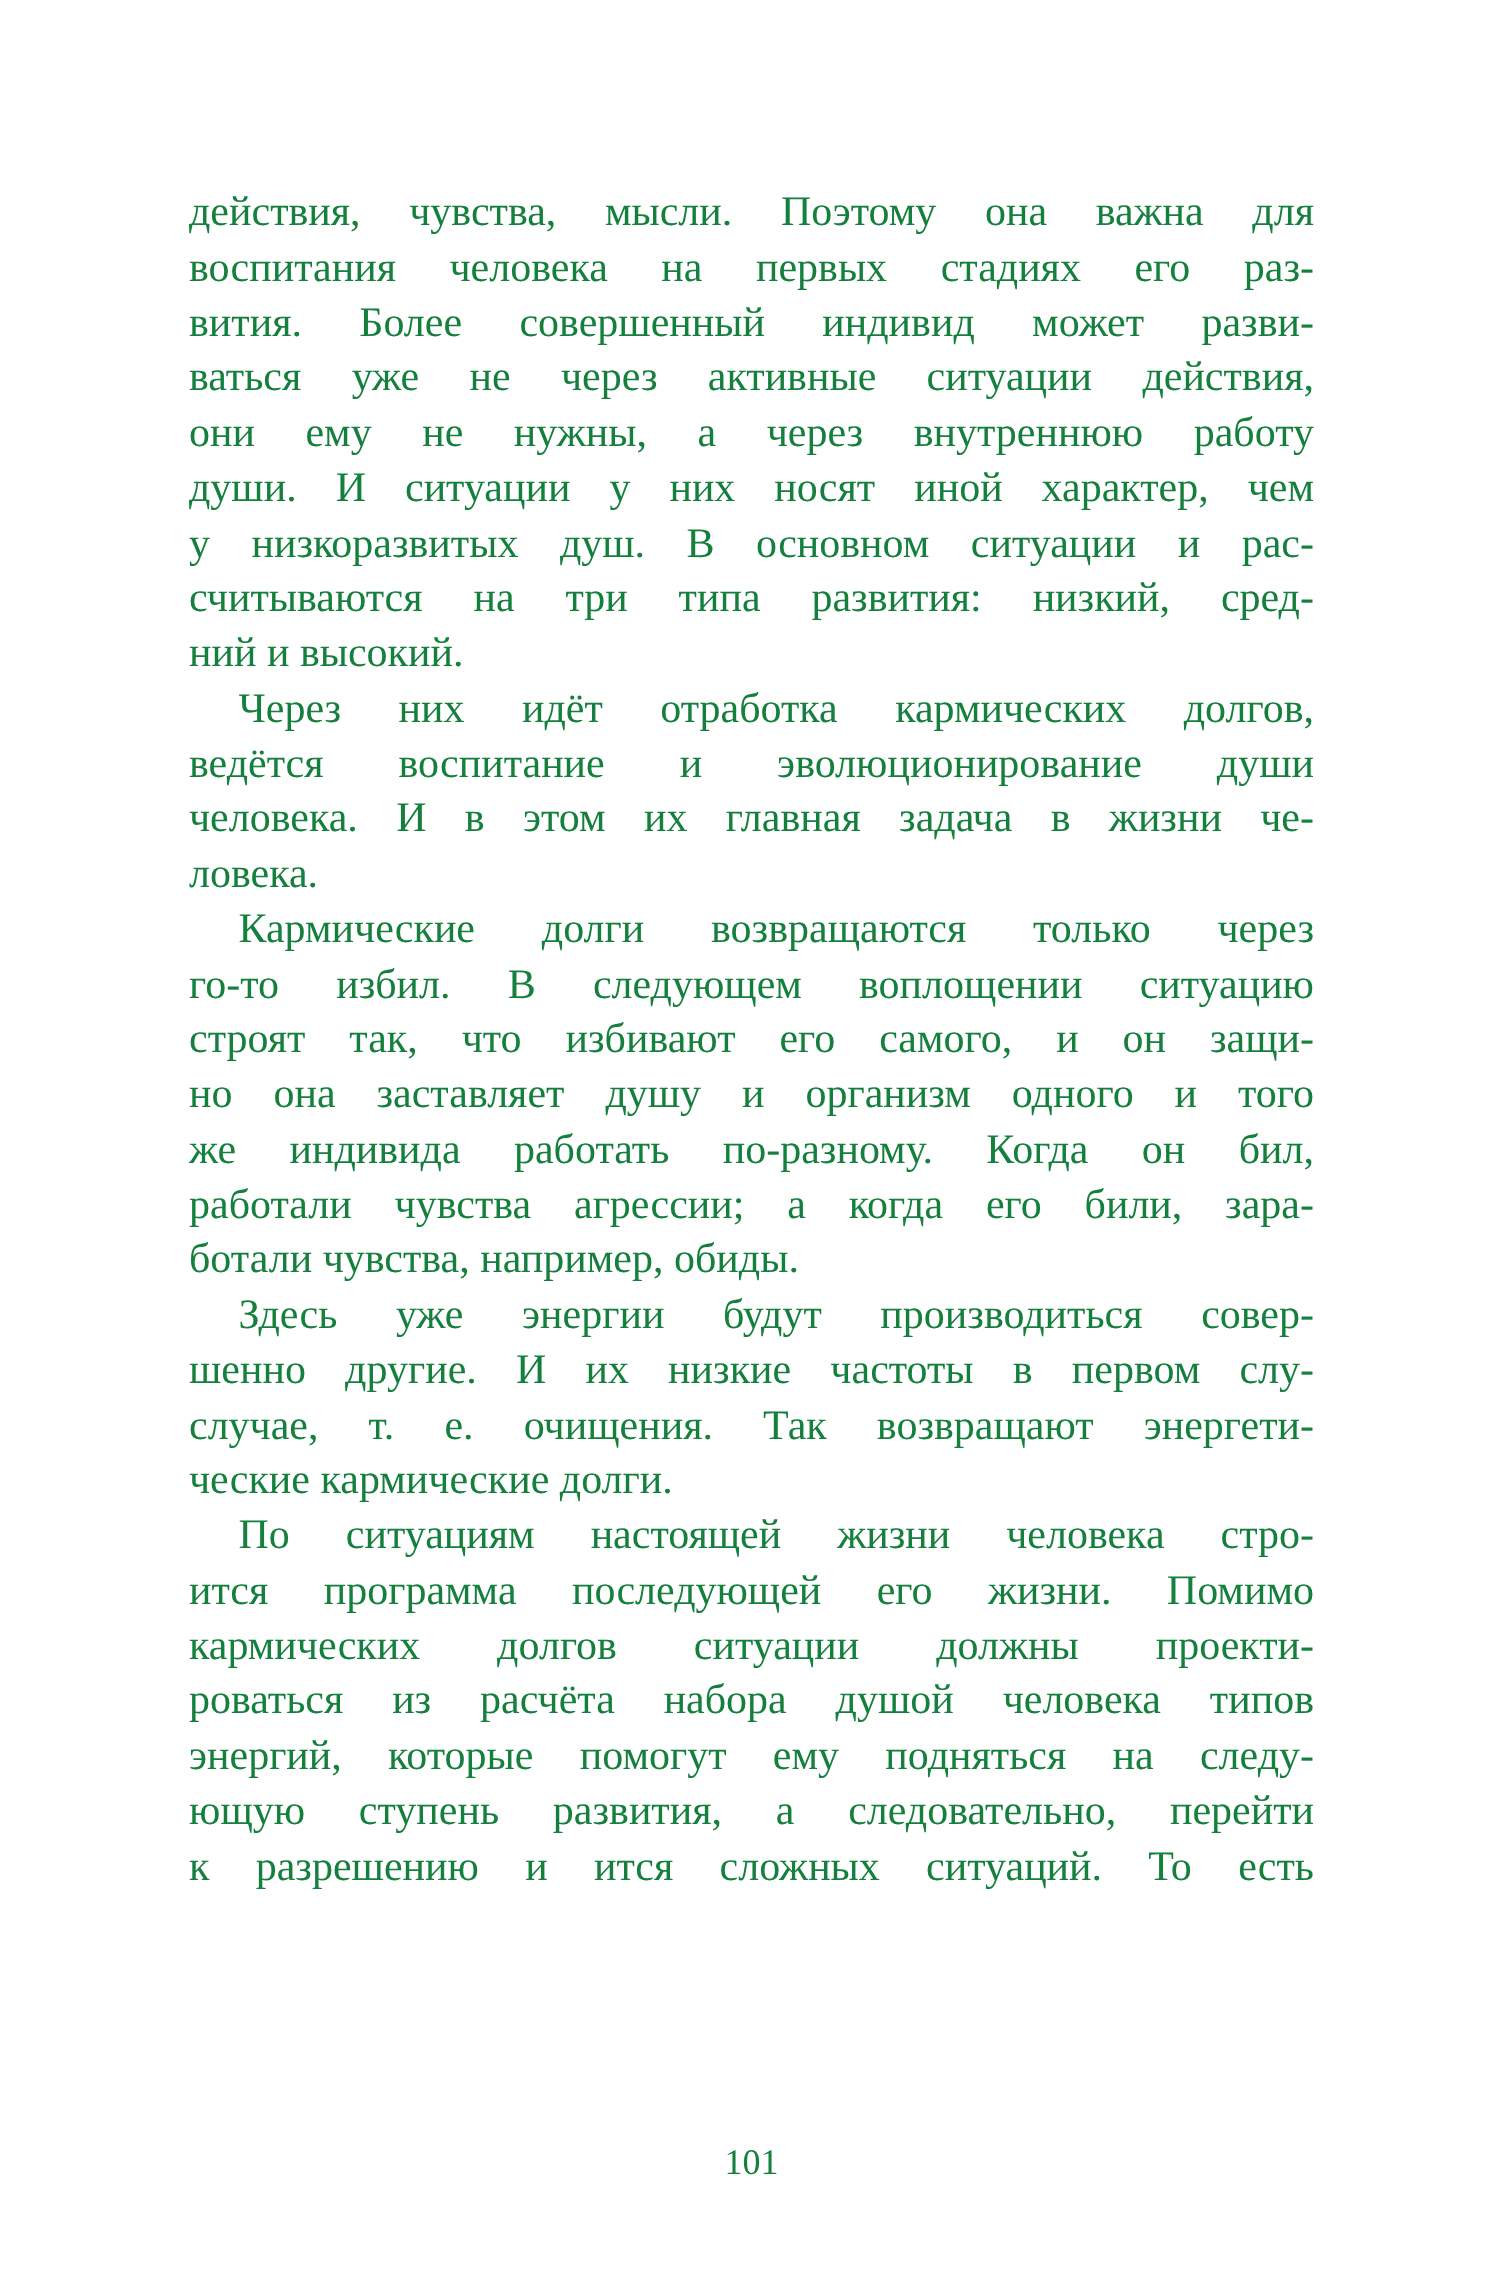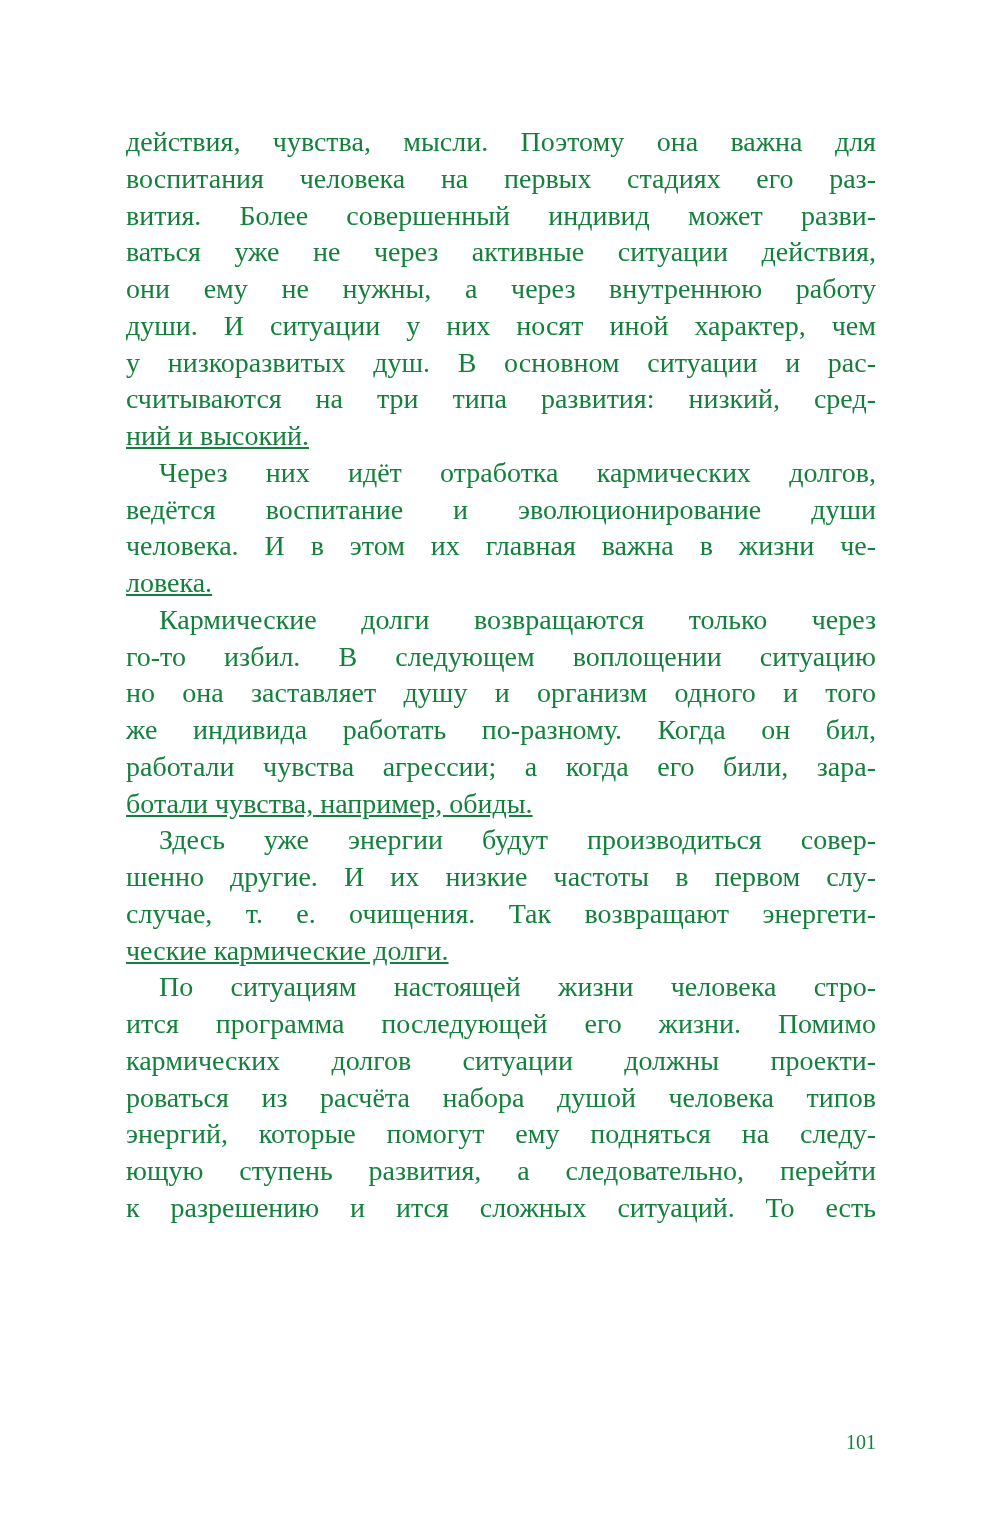--- a/index.html
+++ b/index.html
@@ -37,7 +37,6 @@
   .line.last {
     text-align: center;
     text-align-last: left;
-    text-decoration: underline;
   }
   .line.indent {
     padding-left: 33px;

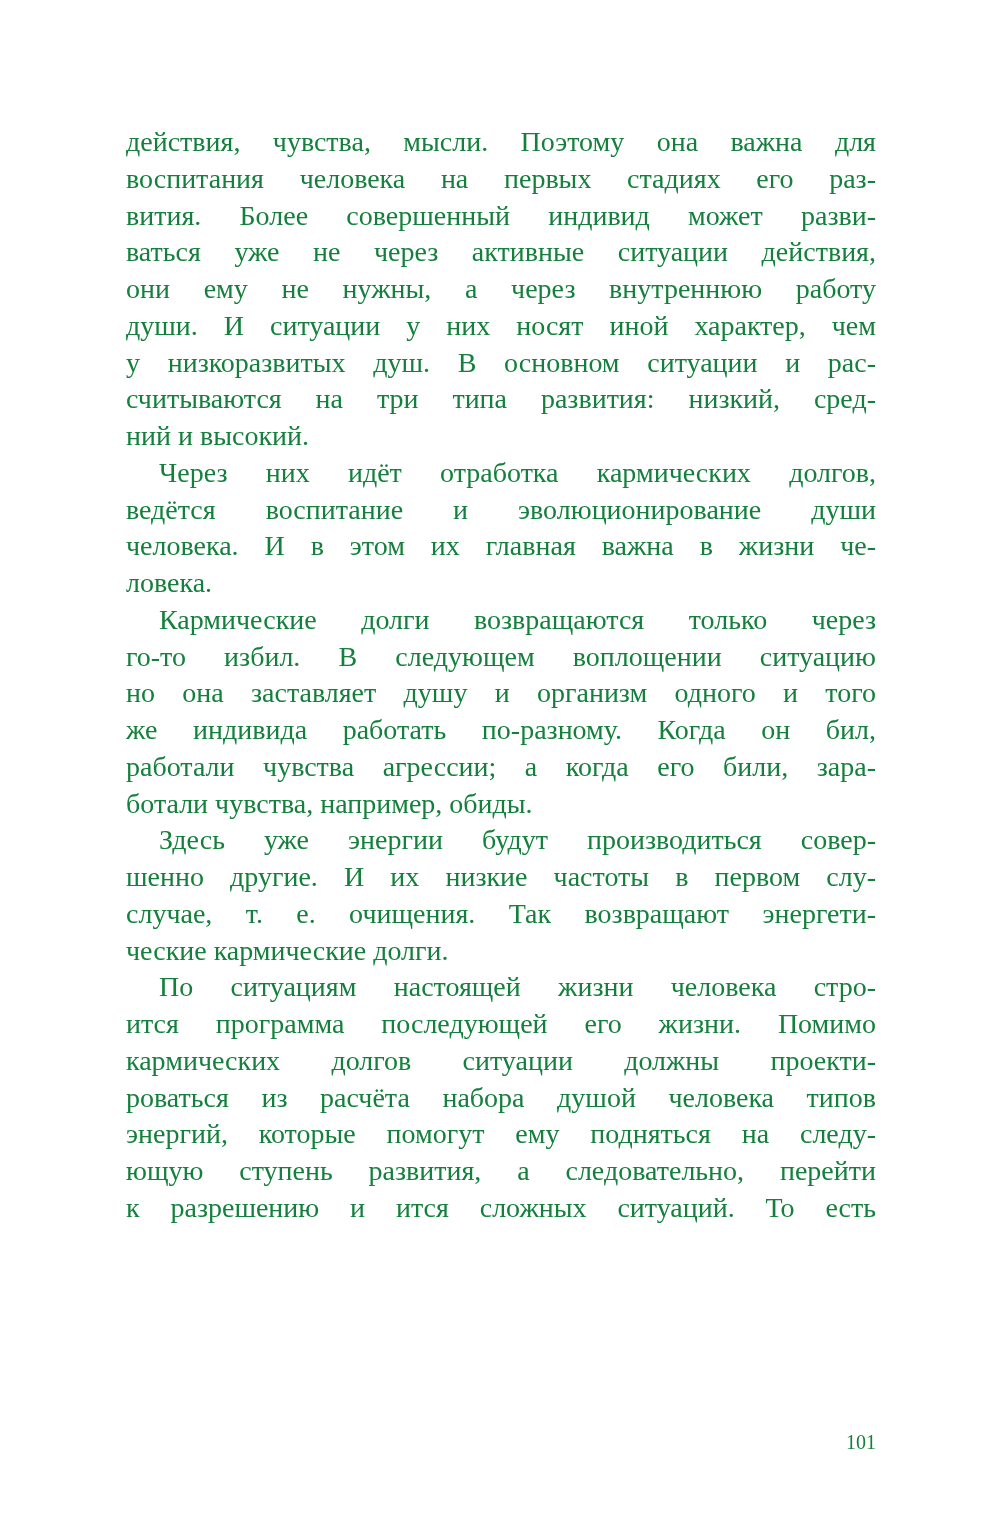--- a/index.html
+++ b/index.html
@@ -71,7 +71,7 @@
       <div class="paragraph">
         <div class="line indent">Через них идёт отработка кармических долгов,</div>
         <div class="line">ведётся воспитание и эволюционирование души</div>
-        <div class="line">человека. И в этом их главная важна в жизни че-</div>
+        <div class="line">человека. И в этом их главная задача в жизни че-</div>
         <div class="line last">ловека.</div>
       </div>
       <div class="paragraph">

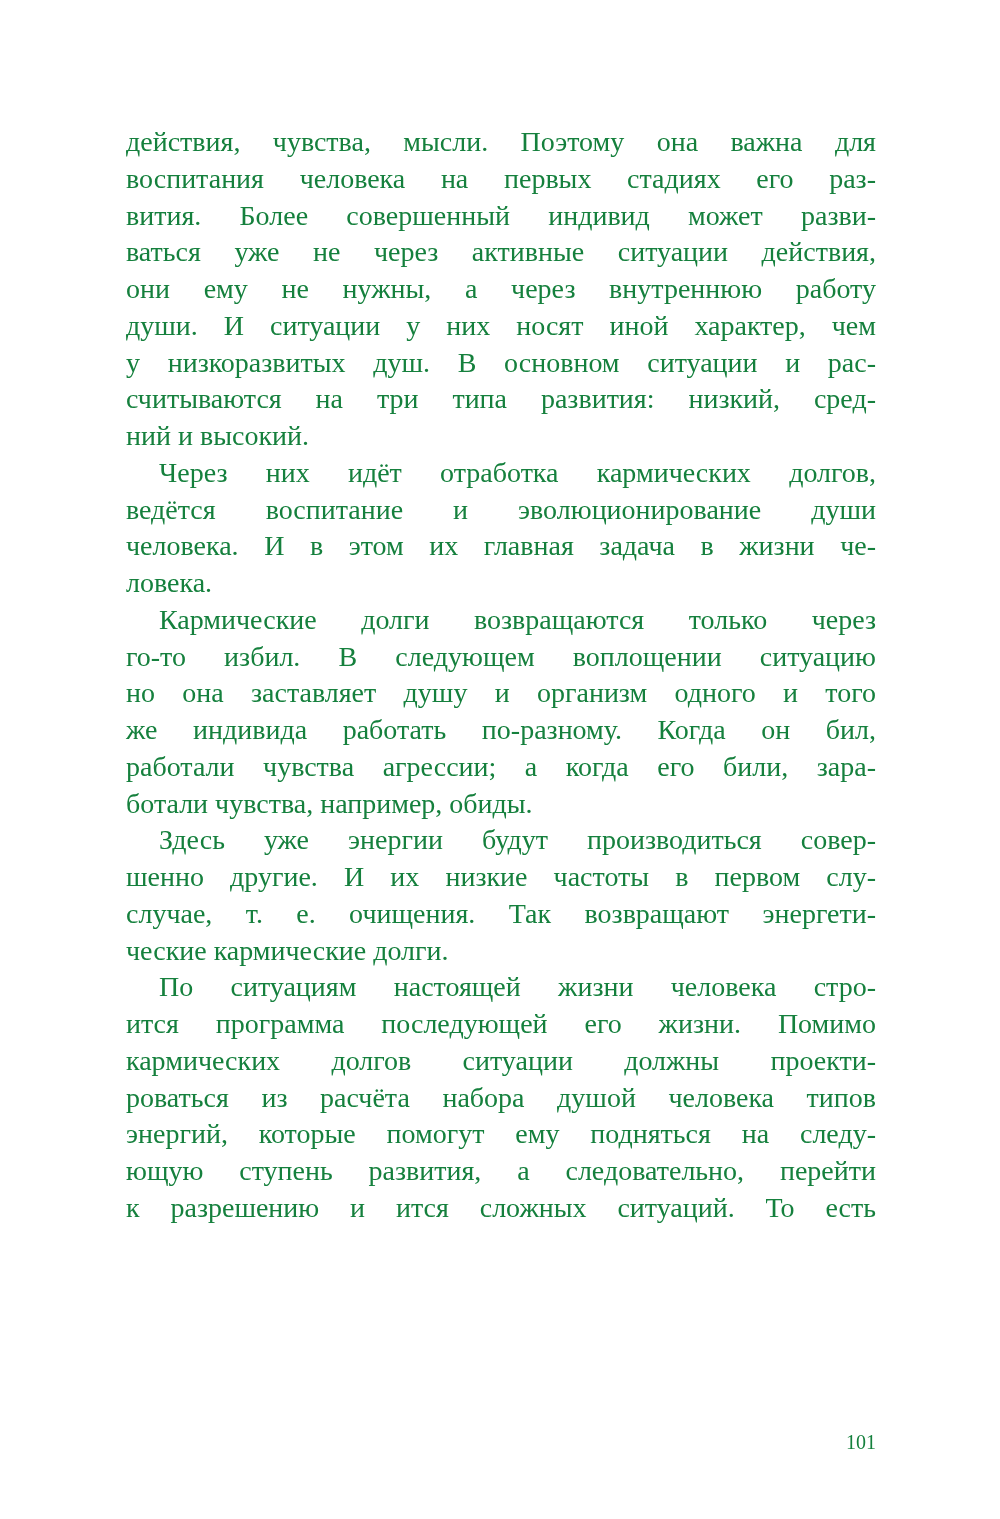--- a/index.html
+++ b/index.html
@@ -77,6 +77,7 @@
       <div class="paragraph">
         <div class="line indent">Кармические долги возвращаются только через</div>
         <div class="line">го-то избил. В следующем воплощении ситуацию</div>
+        <div class="line">строят так, что избивают его самого, и он защи-</div>
         <div class="line">но она заставляет душу и организм одного и того</div>
         <div class="line">же индивида работать по-разному. Когда он бил,</div>
         <div class="line">работали чувства агрессии; а когда его били, зара-</div>

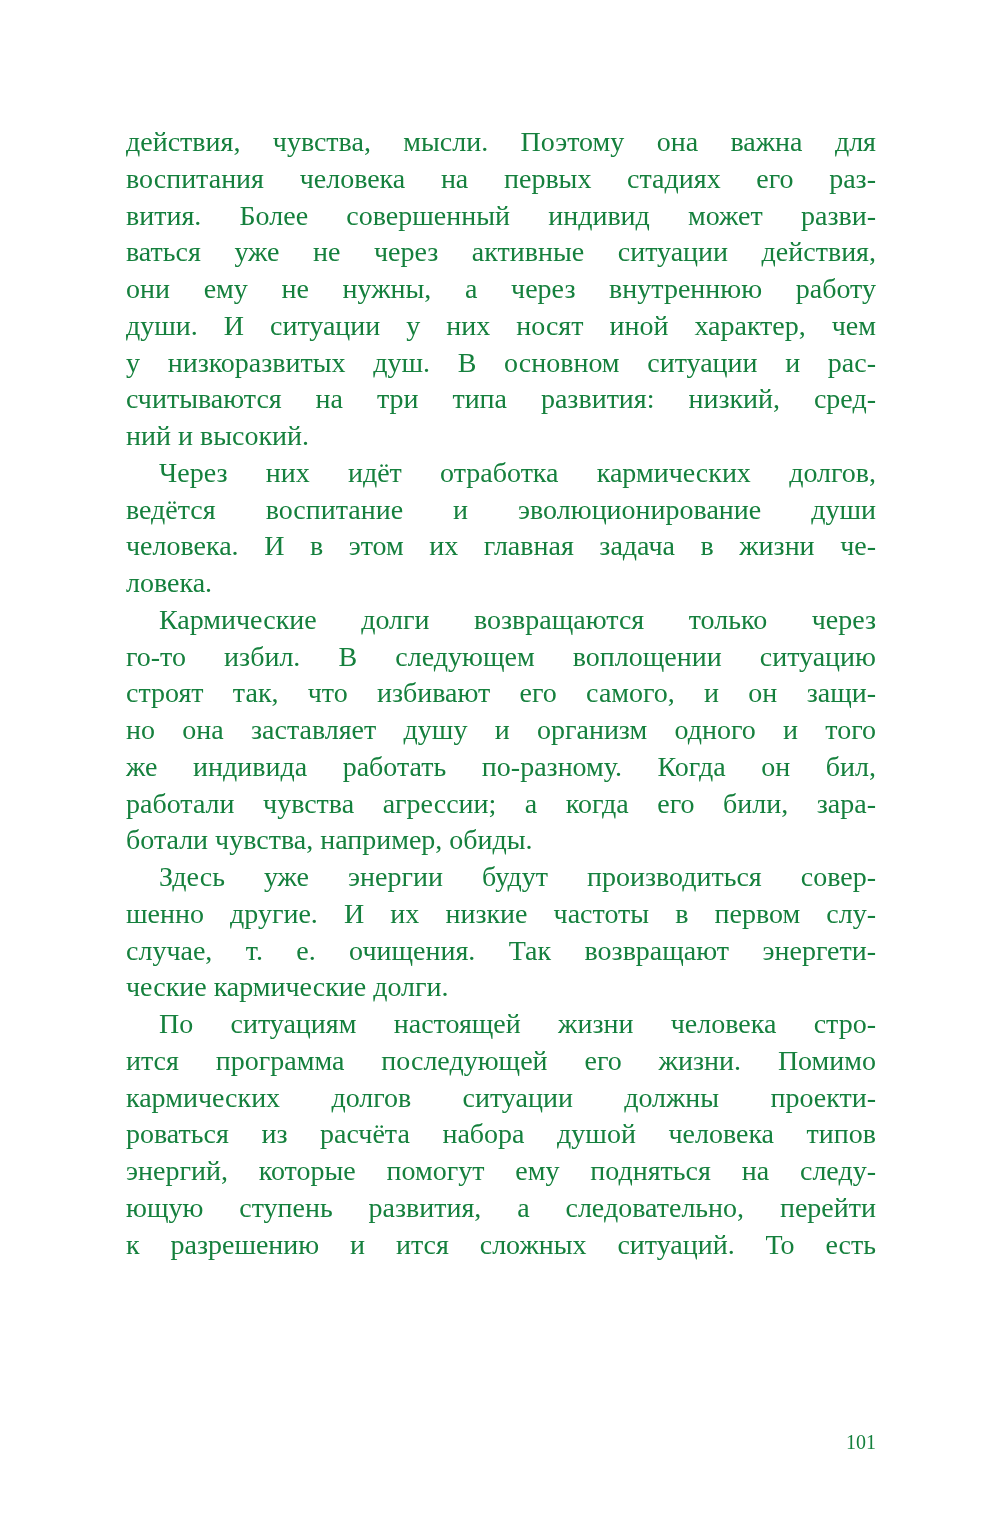--- a/index.html
+++ b/index.html
@@ -46,8 +46,8 @@
     left: 126px;
     top: 1424px;
     width: 750px;
-    text-align: right;
-    font-size: 20px;
+    text-align: center;
+    font-size: 24px;
     line-height: 36.75px;
     font-weight: 500;
   }

